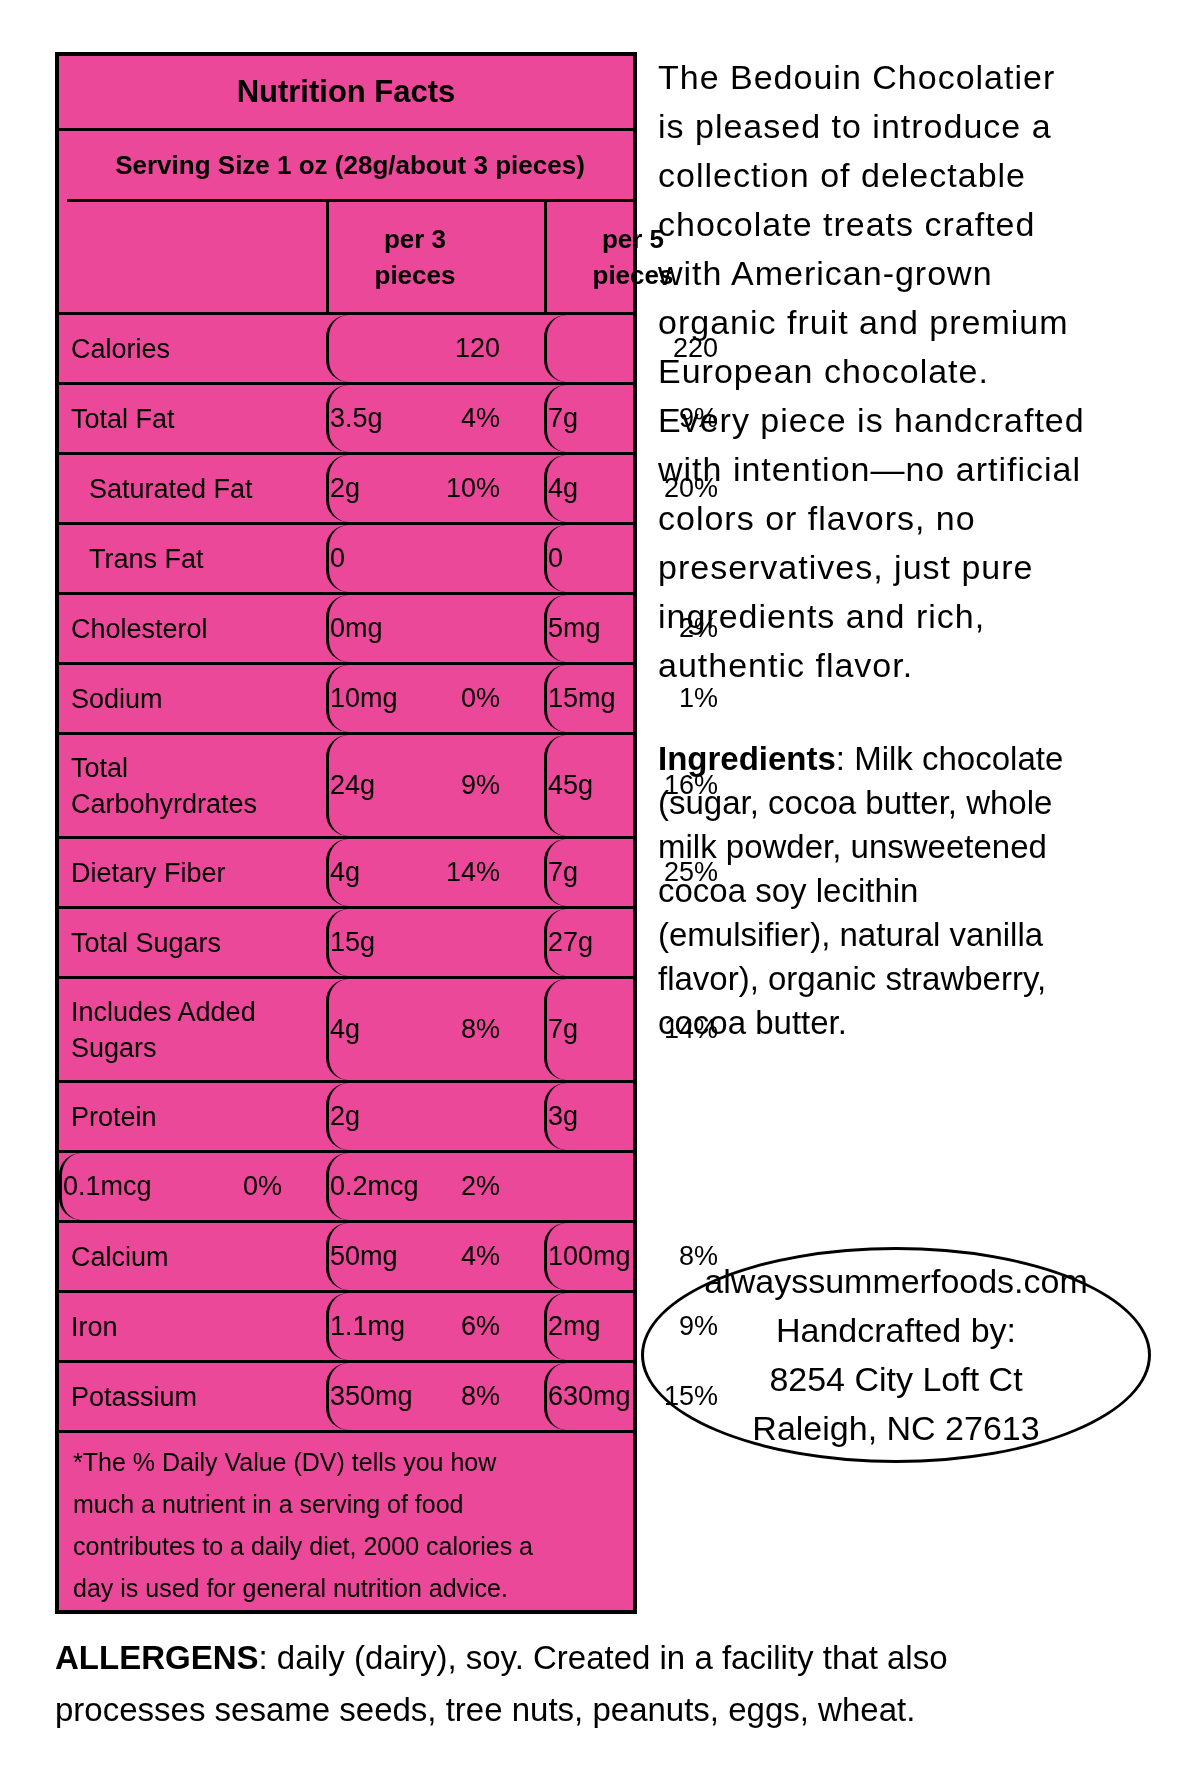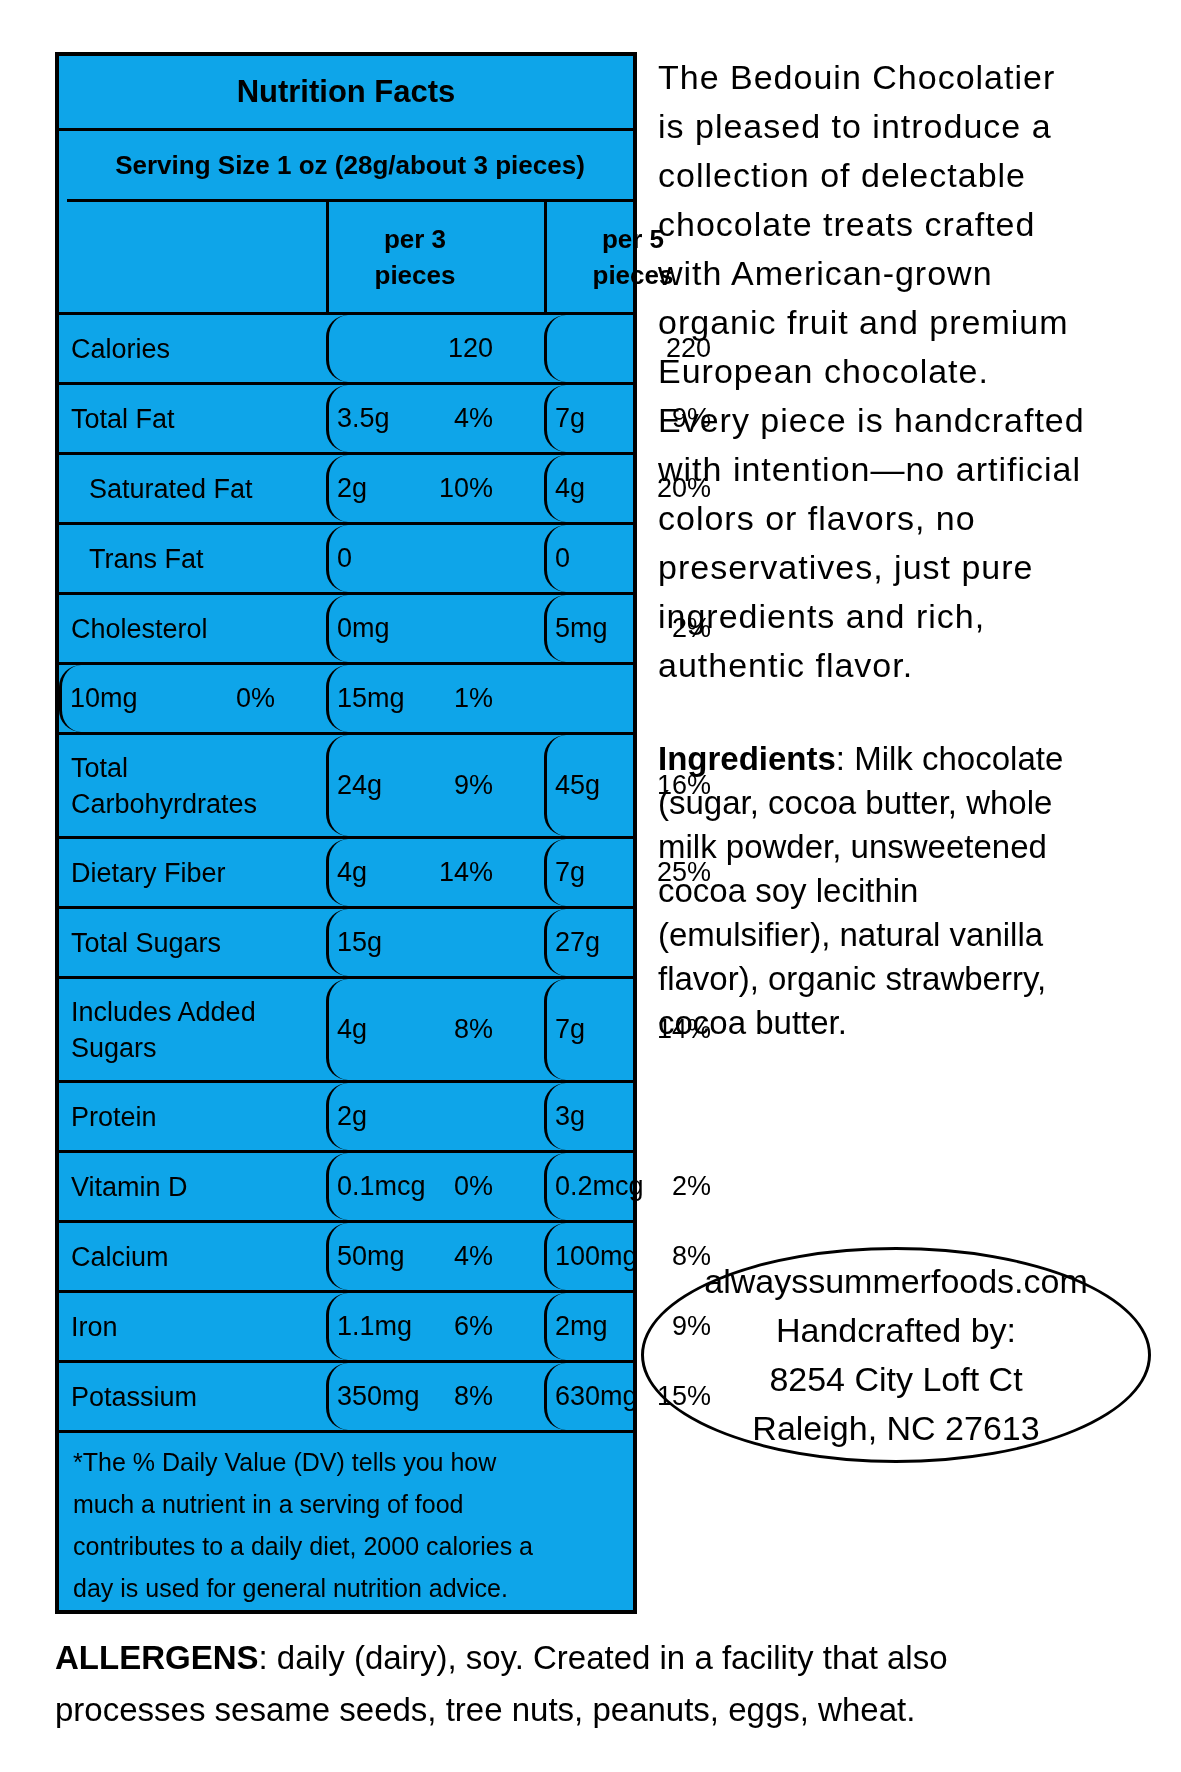--- a/index.html
+++ b/index.html
@@ -21,7 +21,7 @@
     top: 52px;
     width: 582px;
     border: 4px solid #000;
-    background: #0ea5e9;
+    background: #ec4899;
   }
   .nf-title {
     height: 75px;

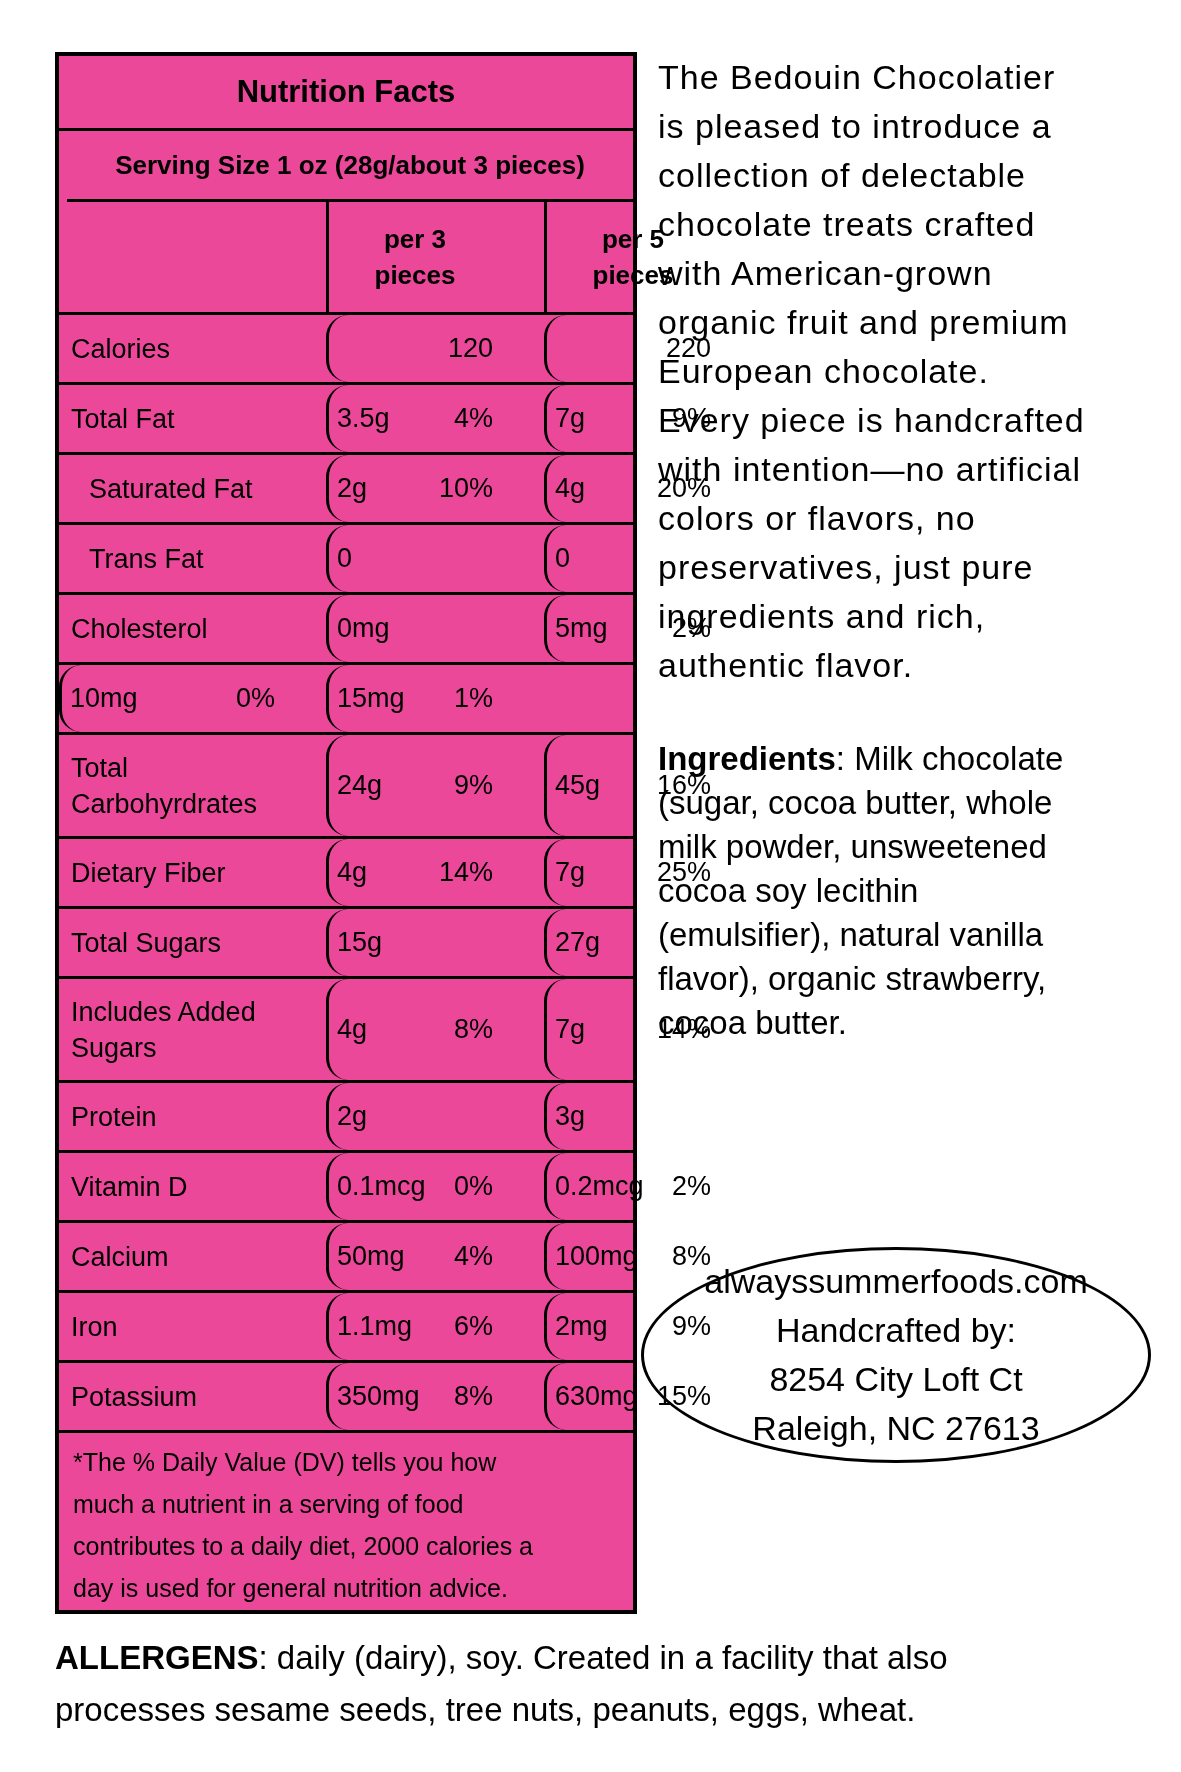--- a/index.html
+++ b/index.html
@@ -70,7 +70,7 @@
   .label-cell.indent { padding-left: 30px; }
   .val-cell {
     justify-content: space-between;
-    padding: 0 8px;
+    padding: 0 1px;
     font-size: 27px;
     border-left: 3px solid #000;
     border-radius: 22px;

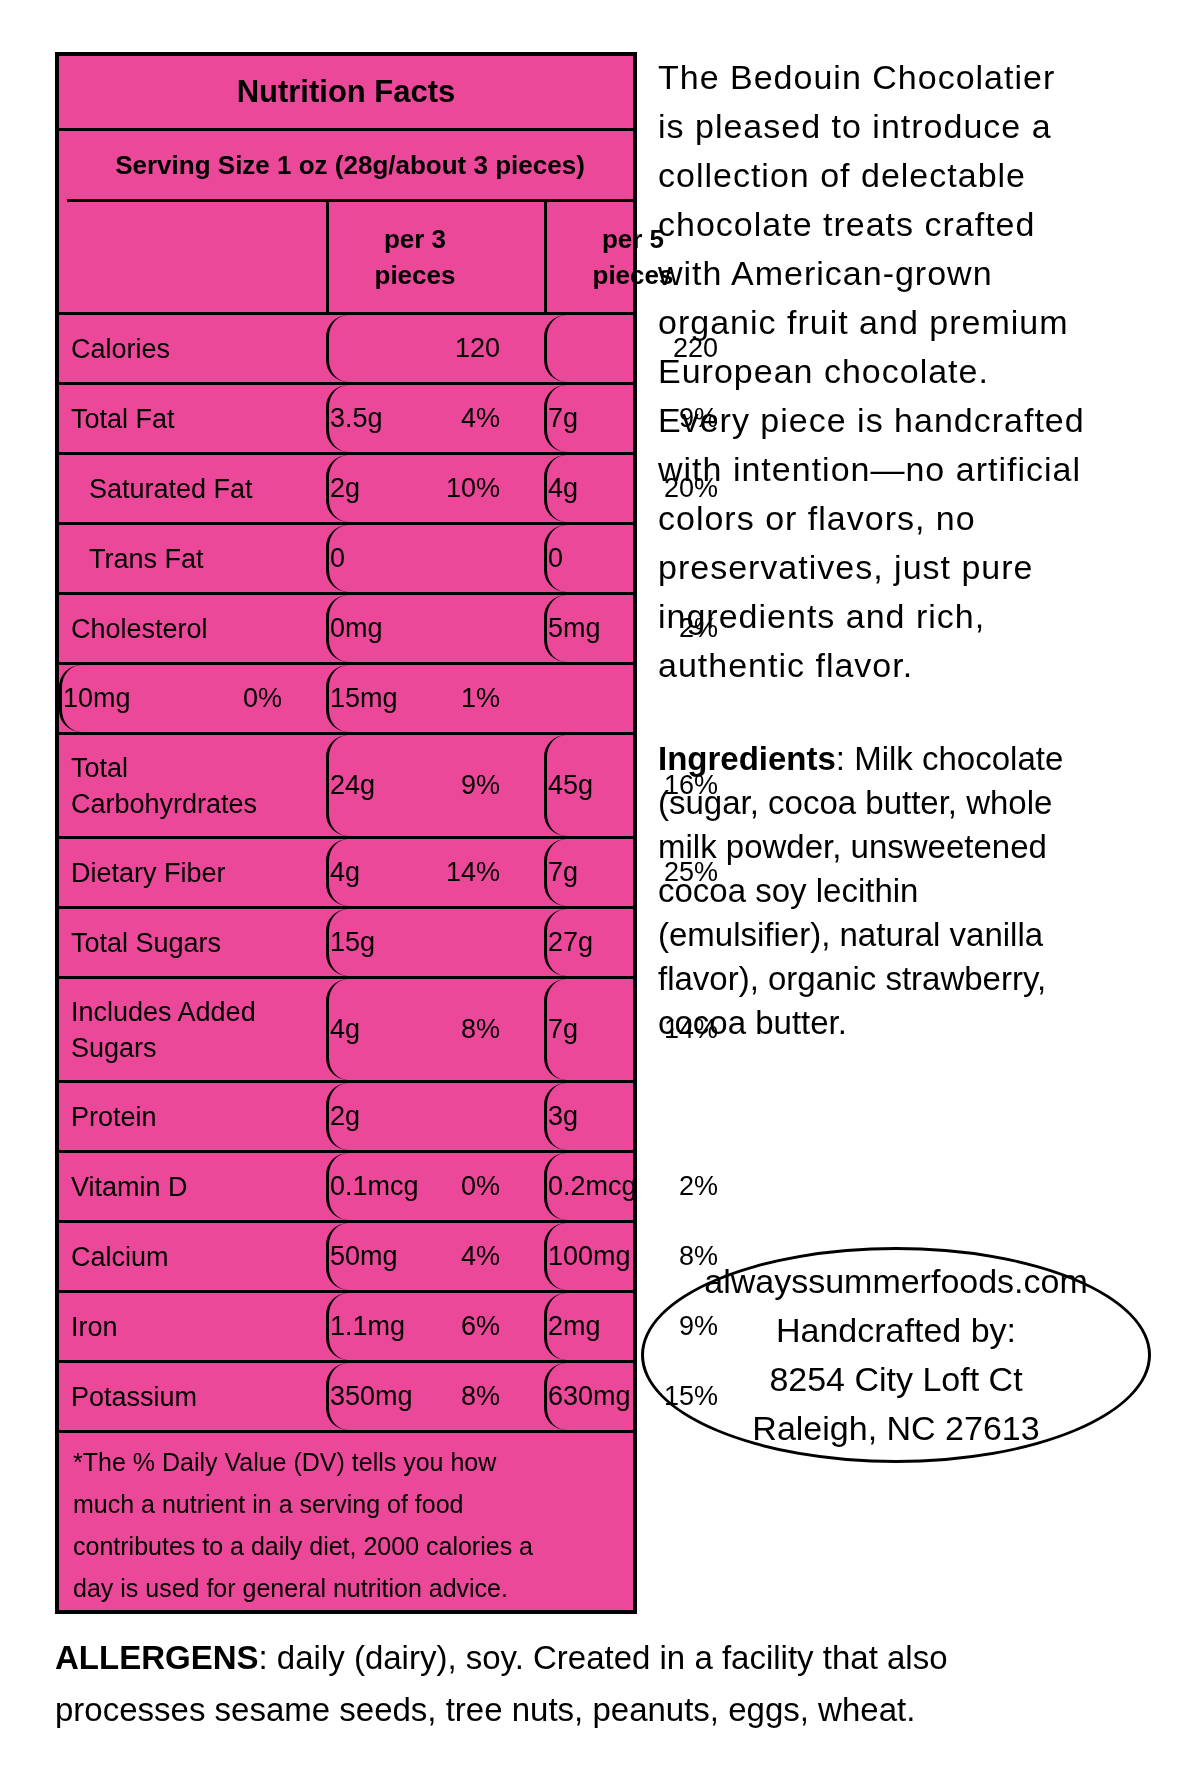--- a/index.html
+++ b/index.html
@@ -210,6 +210,7 @@
   </div>
 
   <div class="nf-row">
+    <div class="cell label-cell">Sodium</div>
     <div class="cell val-cell">
       <span class="amt">10mg</span>
       <span class="dv">0%</span>

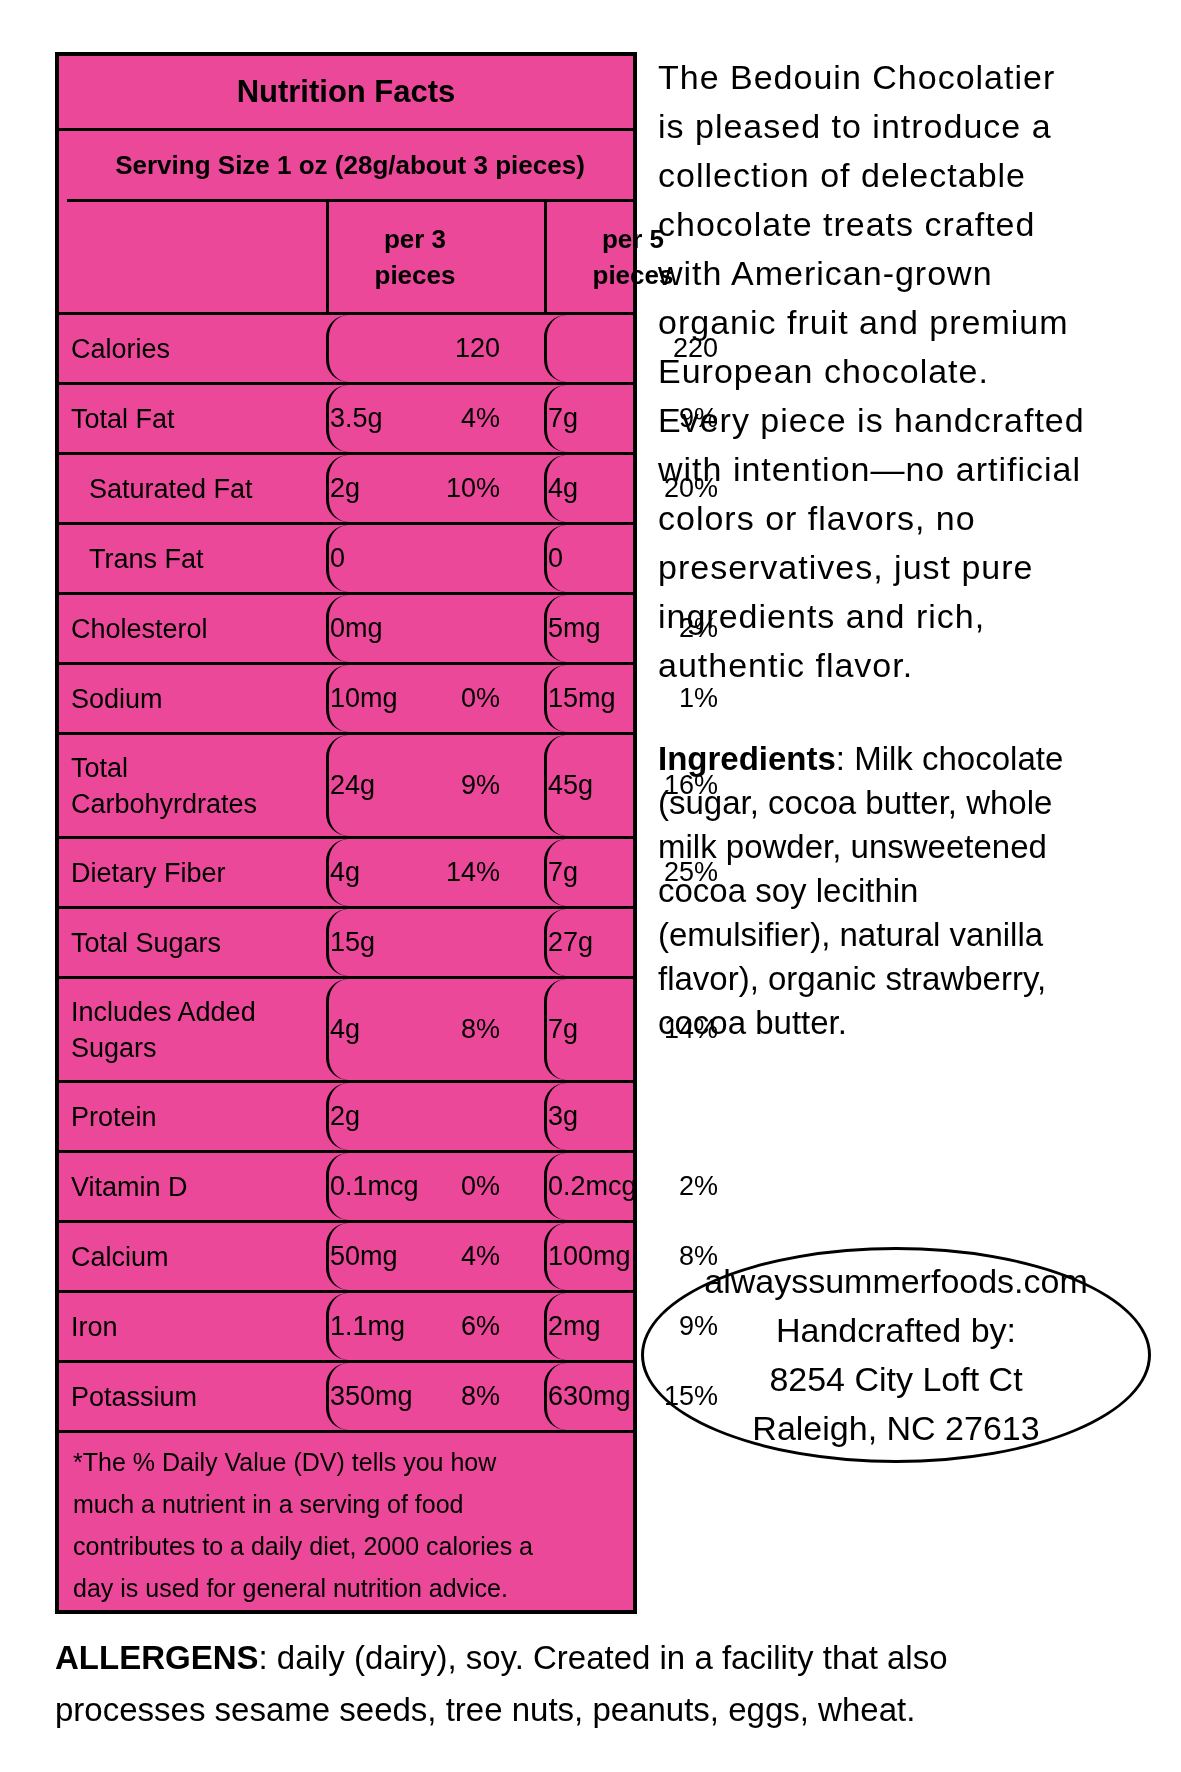--- a/index.html
+++ b/index.html
@@ -282,7 +282,6 @@
   </div>
 
   <div class="nf-row">
-    <div class="cell label-cell">Vitamin D</div>
     <div class="cell val-cell">
       <span class="amt">0.1mcg</span>
       <span class="dv">0%</span>

